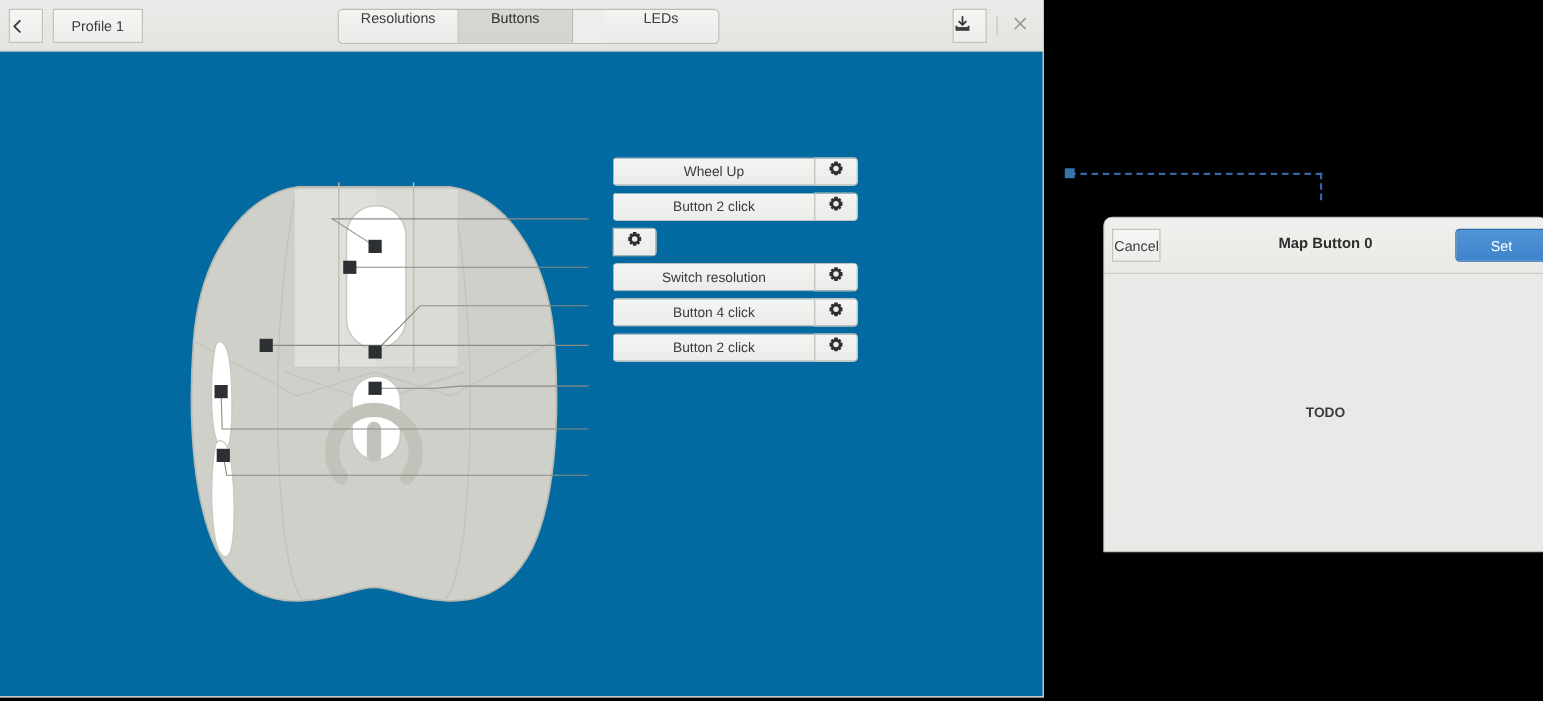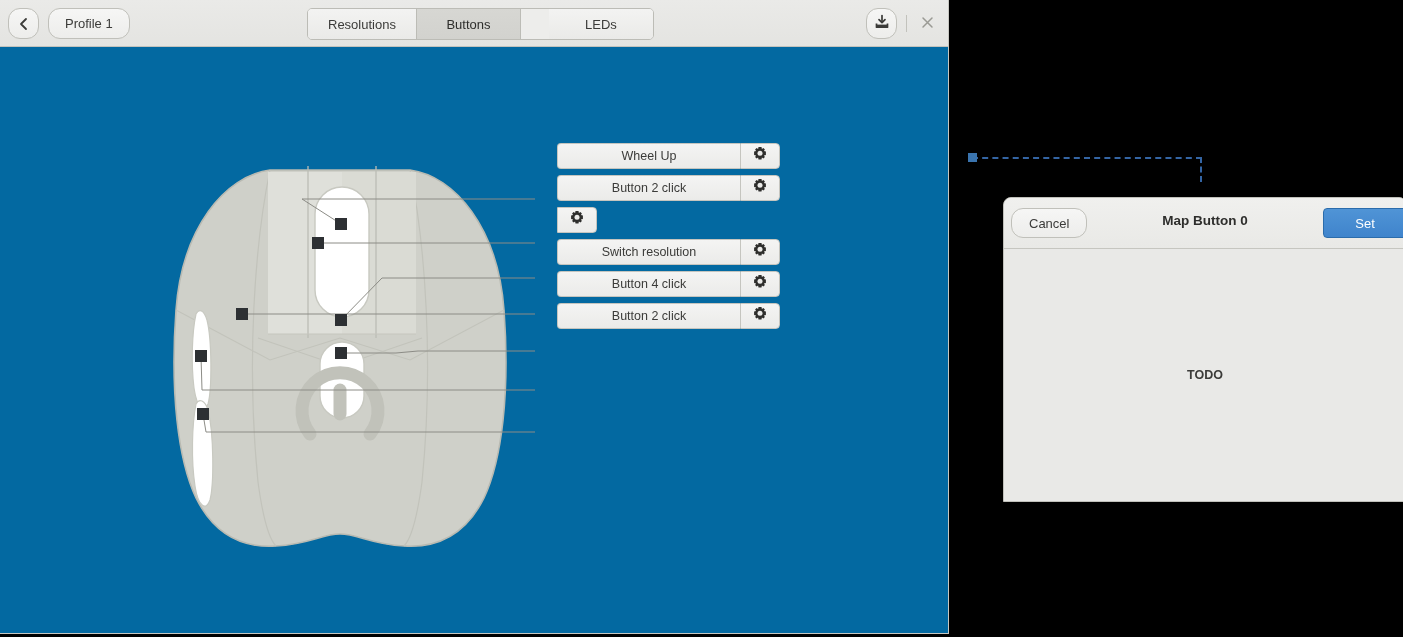--- a/index.html
+++ b/index.html
@@ -53,12 +53,11 @@
   .btn {
     background: linear-gradient(to bottom, #f6f6f5 0%, #ededeb 100%);
     border: 1px solid #c0c0ba;
-    border-radius: 12px;
+    border-radius: 0;
     color: #3b3b39;
     font-size: 13px;
     display: flex;
     align-items: center;
-    justify-content: center;
     box-sizing: border-box;
     cursor: default;
   }

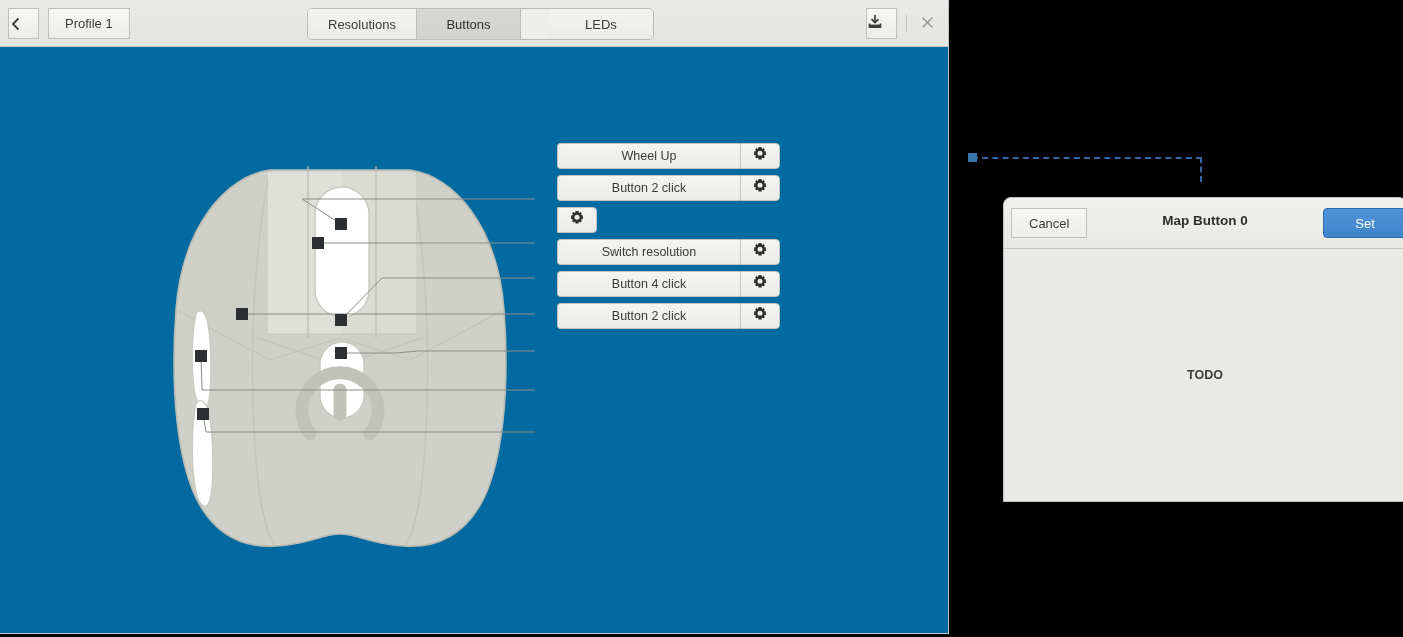--- a/index.html
+++ b/index.html
@@ -90,7 +90,7 @@
 
   .tab {
     display: flex;
-    align-items: center;
+    align-items: flex-start;
     justify-content: center;
     font-size: 13px;
     color: #3b3b39;

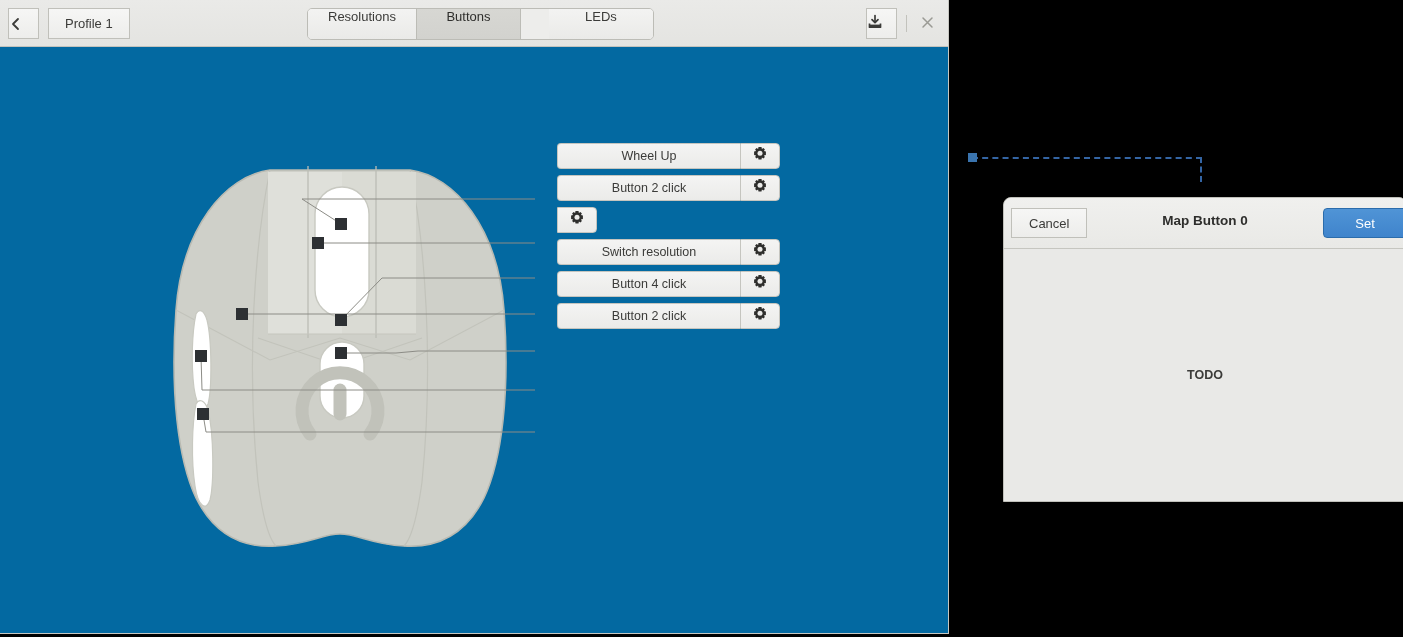--- a/index.html
+++ b/index.html
@@ -242,7 +242,7 @@
     left: 7px;
     top: 10px;
     height: 30px;
-    padding: 0 17px;
+    padding: 0 1px;
   }
 
   #dialog-title {

